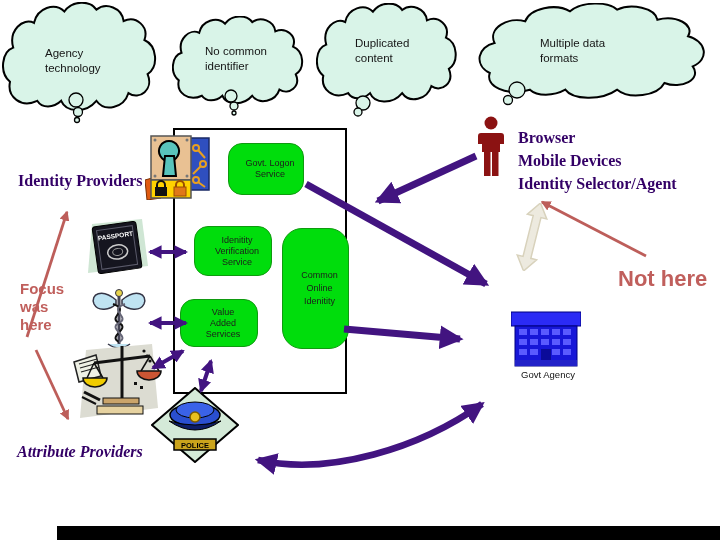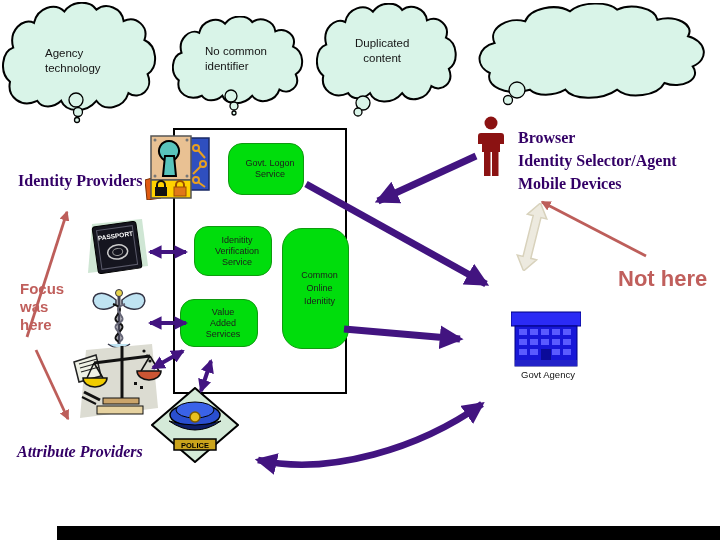--- a/index.html
+++ b/index.html
@@ -76,7 +76,7 @@
     <svg width="146" height="104" viewBox="0 0 200 120" preserveAspectRatio="none">
       <path d="M44,104 C24,112 6,100 10,84 C-4,74 0,52 14,48 C8,30 26,16 40,22 C44,6 66,0 78,10 C88,-2 110,-2 118,8 C130,0 150,6 152,20 C168,14 184,26 178,40 C194,46 196,68 182,76 C190,92 172,104 158,96 C152,112 128,116 118,104 C104,118 80,116 74,104 C64,112 50,112 44,104 Z" fill="#d9f4e8" stroke="#000" stroke-width="2" vector-effect="non-scaling-stroke"></path>
     </svg>
-    <div class="cloud-text" style="left:39px; top:33px;text-align:center;">
+    <div class="cloud-text" style="left:39px; top:33px;">
       <span>Duplicated</span>
       <span>content</span>
     </div>

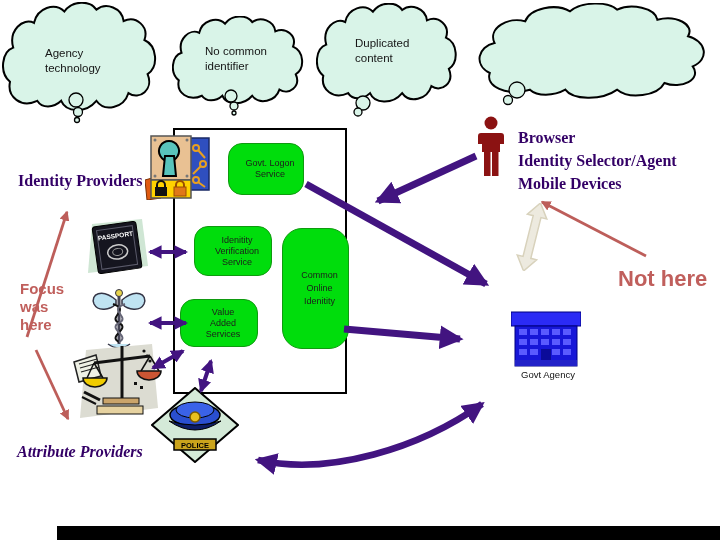--- a/index.html
+++ b/index.html
@@ -86,6 +86,10 @@
     <svg width="236" height="100" viewBox="0 0 200 120" preserveAspectRatio="none">
       <path d="M44,104 C24,112 6,100 10,84 C-4,74 0,52 14,48 C8,30 26,16 40,22 C44,6 66,0 78,10 C88,-2 110,-2 118,8 C130,0 150,6 152,20 C168,14 184,26 178,40 C194,46 196,68 182,76 C190,92 172,104 158,96 C152,112 128,116 118,104 C104,118 80,116 74,104 C64,112 50,112 44,104 Z" fill="#d9f4e8" stroke="#000" stroke-width="2" vector-effect="non-scaling-stroke"></path>
     </svg>
+    <div class="cloud-text" style="left:62px; top:33px;">
+      <span>Multiple data</span>
+      <span>formats</span>
+    </div>
   </div>
 
   <div class="framework-box"></div>

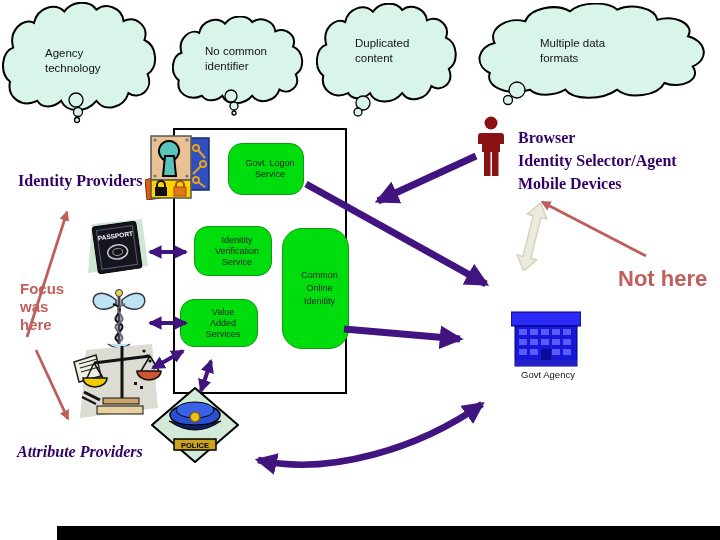--- a/index.html
+++ b/index.html
@@ -294,8 +294,8 @@
 
   <div class="serif-label" style="left:518px; top:126px;">
     <span>Browser</span>
+    <span>Mobile Devices</span>
     <span>Identity Selector/Agent</span>
-    <span>Mobile Devices</span>
   </div>
 
   <div class="rose-label" style="left:618px; top:266px; font-size:22px;">Not here</div>

